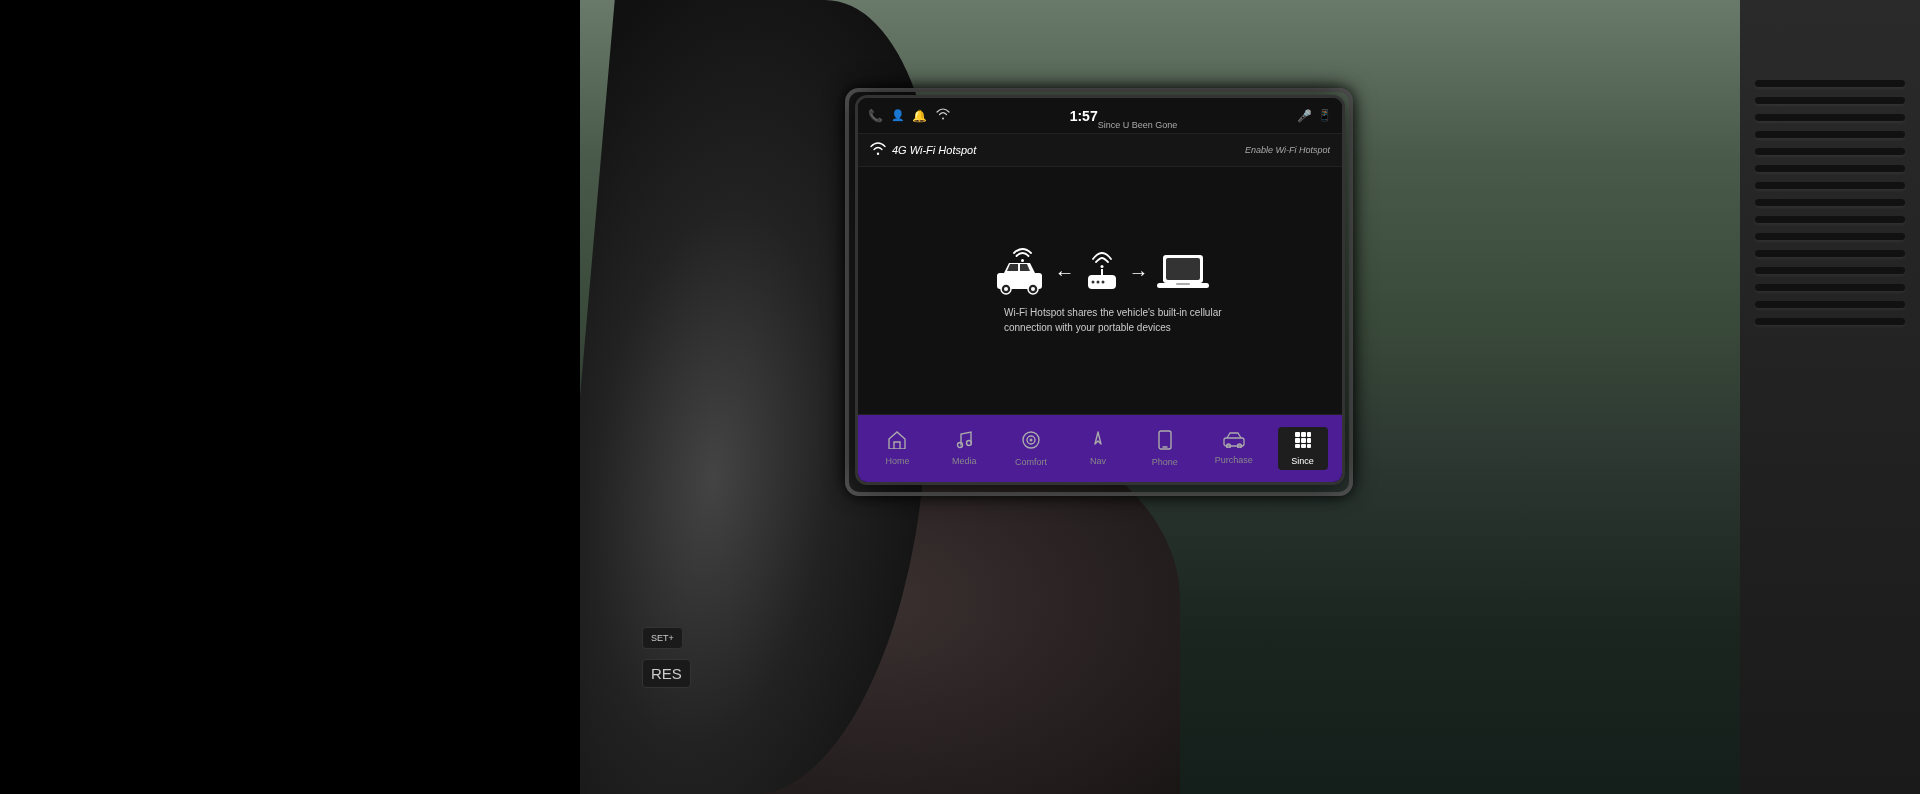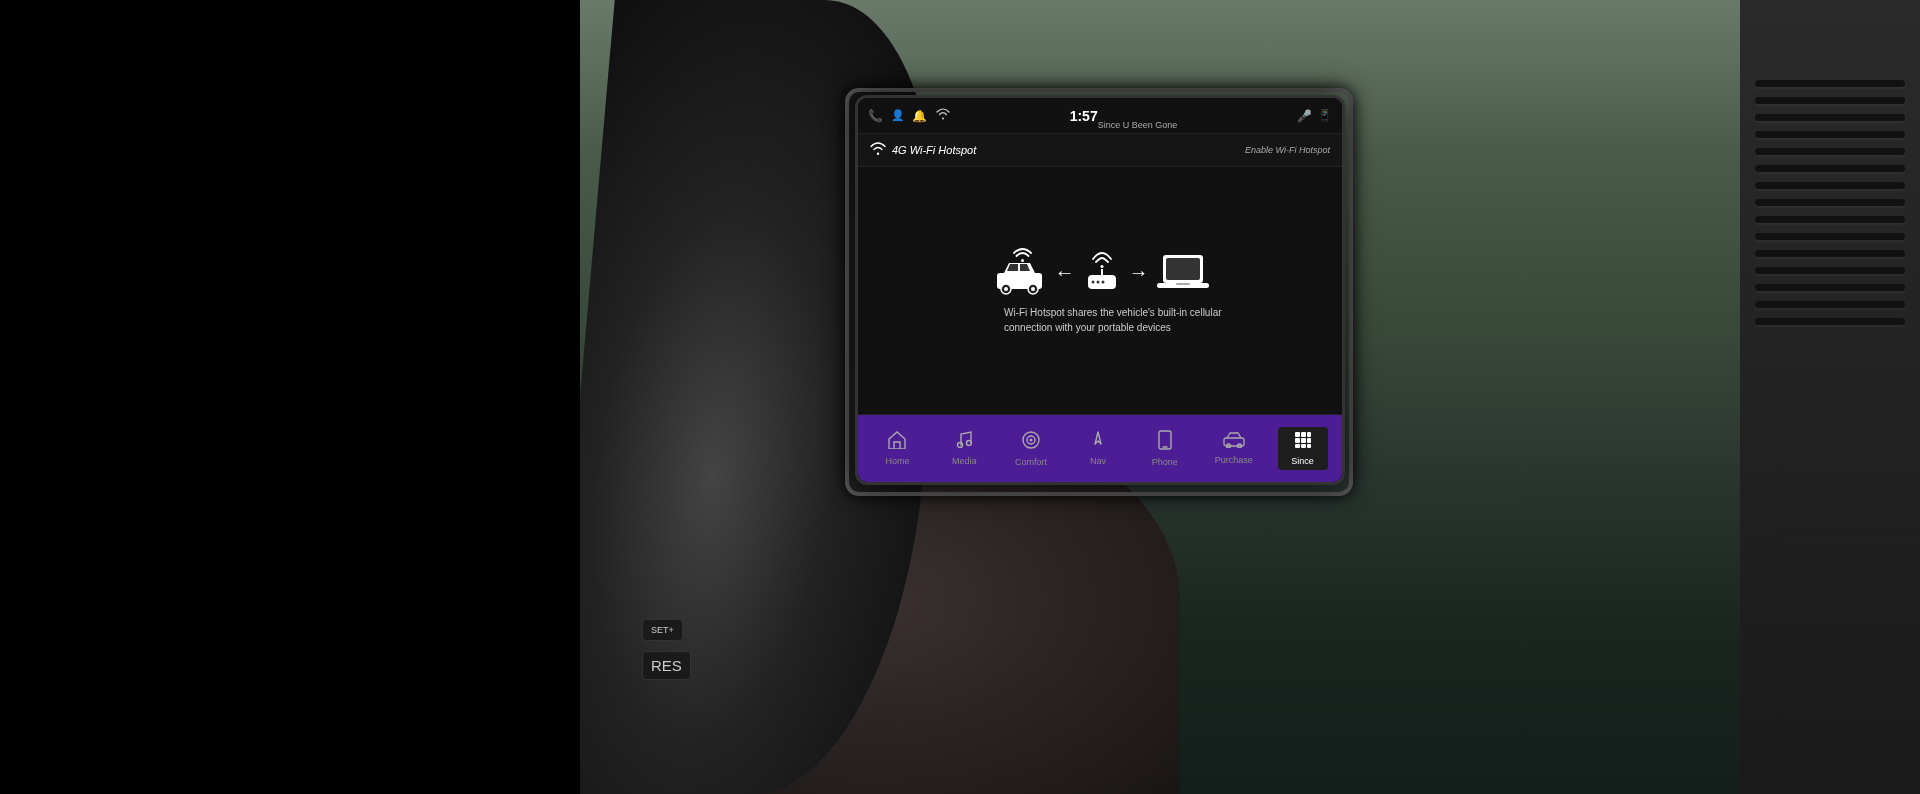--- a/index.html
+++ b/index.html
@@ -555,7 +555,7 @@
     </div>
   </div>
 
-  <div style="position:absolute; bottom:112px; left:640px; z-index:9; display:flex; flex-direction:column; gap:6px;">
+  <div style="position:absolute; bottom:104px; left:640px; z-index:9; display:flex; flex-direction:column; gap:6px;">
     <div style="display:flex; gap:6px;">
       <div class="cluster-btn" style="background:#1a1a1a; border:1px solid #333; border-radius:4px; color:#ccc; font-size:9px; padding:5px 8px; cursor:pointer;">SET+</div>
     </div>

